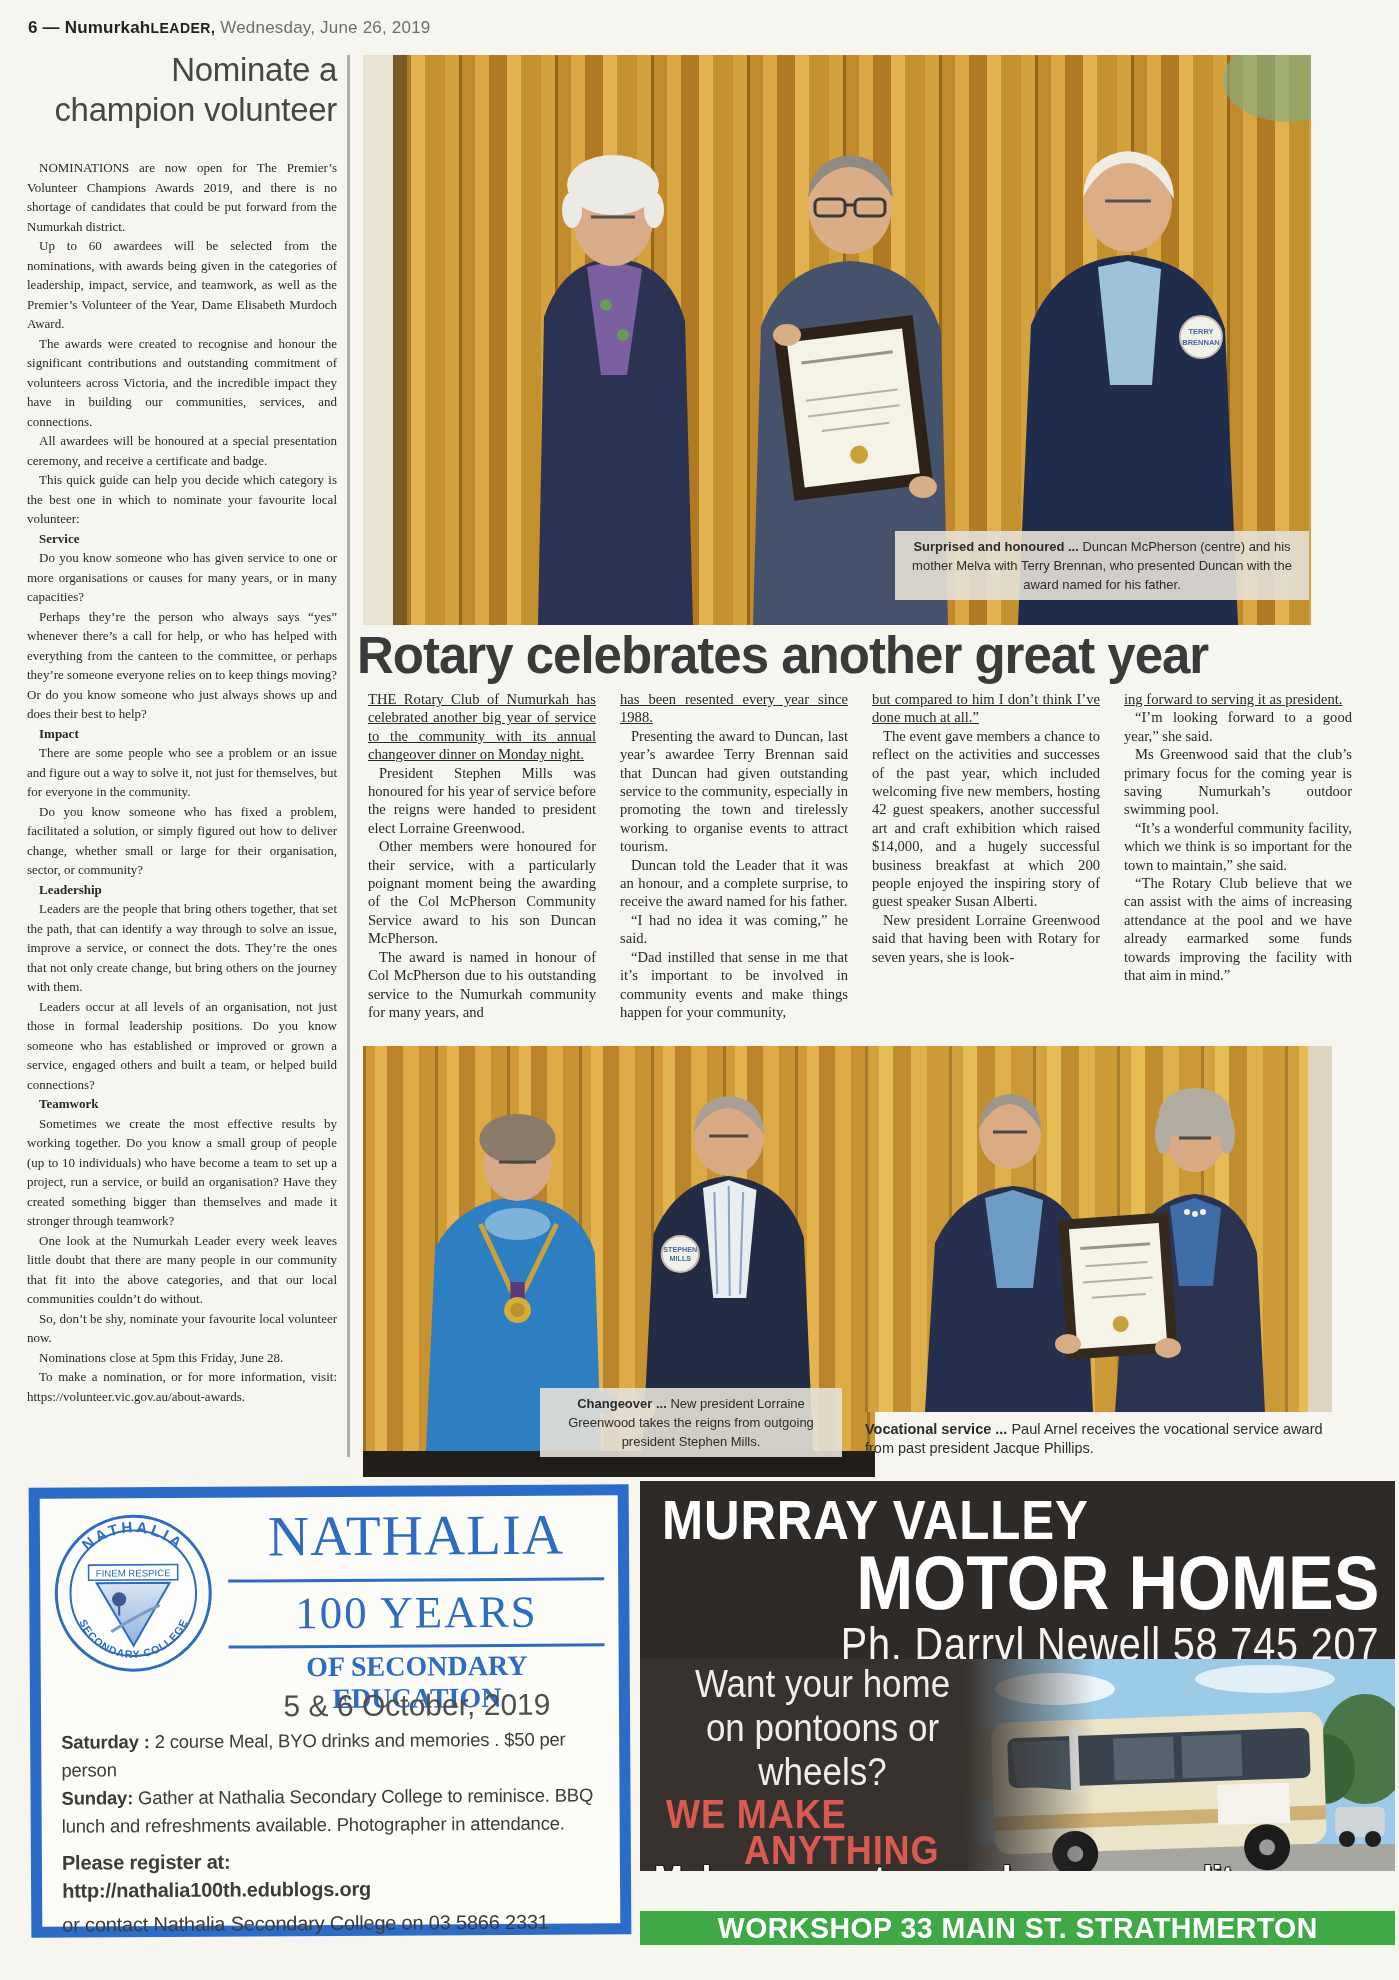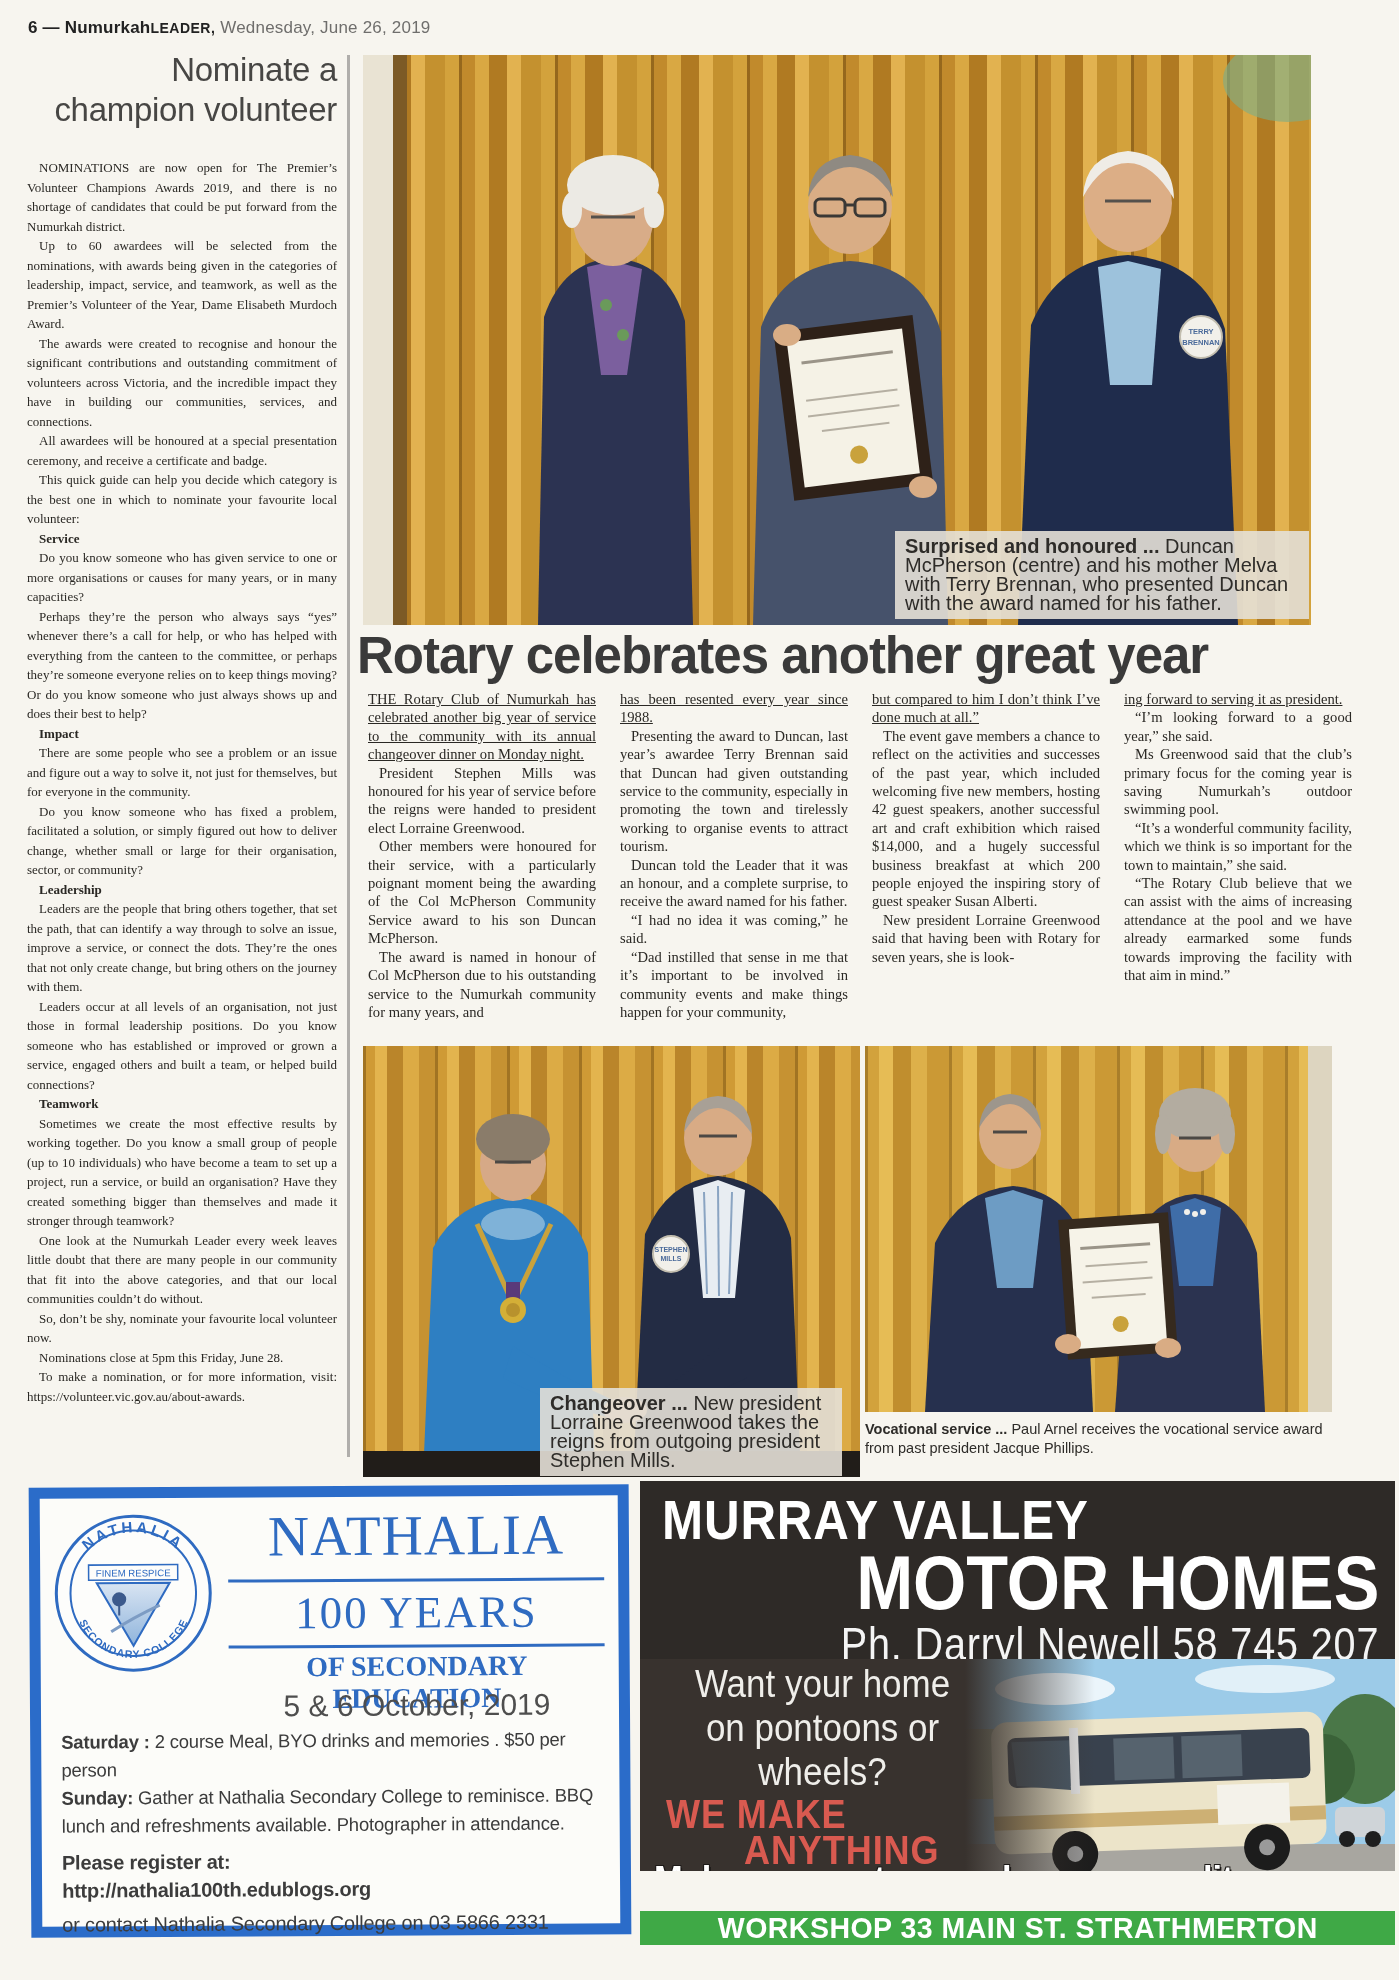--- a/index.html
+++ b/index.html
@@ -32,7 +32,7 @@
     repeating-linear-gradient(90deg,#d2a23c 0 14px,#e6bc55 14px 28px,#c08e2e 28px 46px,#ddb04a 46px 62px,#cb9935 62px 84px);}
   .photo svg{position:absolute;left:0;top:0;width:100%;height:100%;}
   .cap-ov{position:absolute;background:rgba(228,224,215,.9);padding:6px 10px;box-sizing:border-box;
-          font-size:20px;line-height:19px;color:#2e2c29;text-align:left;}
+          font-size:13px;line-height:19px;color:#2e2c29;text-align:center;}
   .cap-ov .lead,.cap-under .lead{font-weight:bold;}
   .cap-under{font-size:14.5px;line-height:19px;color:#2e2c29;}
   

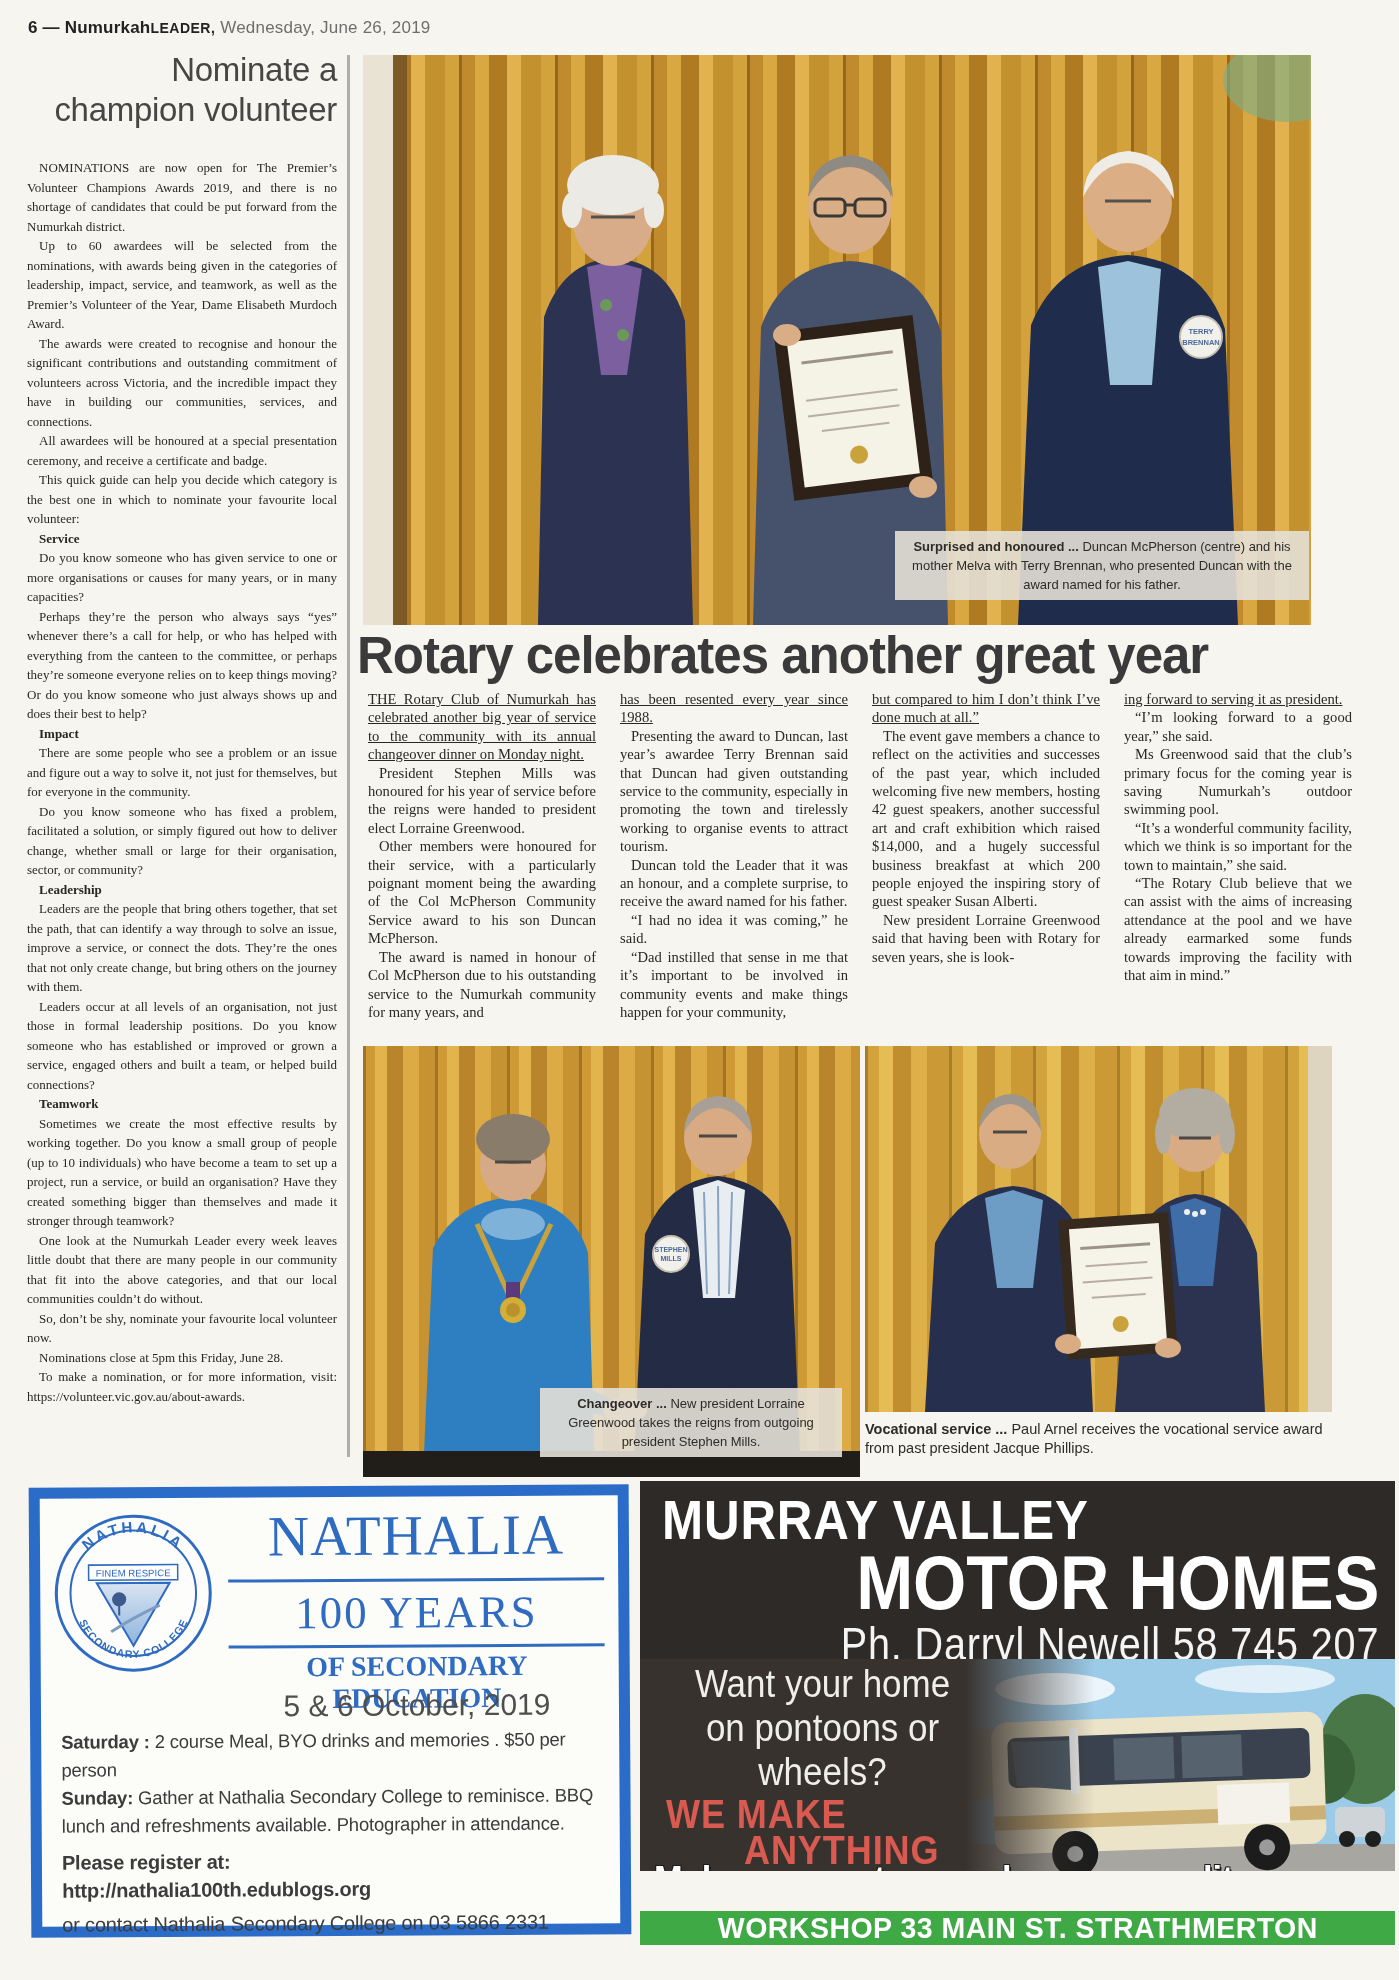--- a/index.html
+++ b/index.html
@@ -26,7 +26,7 @@
     repeating-linear-gradient(90deg,#c18a2c 0 16px,#d9a843 16px 30px,#b07a22 30px 48px,#e2b250 48px 62px,#c4912f 62px 82px,#d3a23c 82px 96px);}
   .wood2{background:
     repeating-linear-gradient(90deg, rgba(92,58,8,.40) 0 3px, rgba(0,0,0,0) 3px 72px),
-    repeating-linear-gradient(90deg,#cf9a35 0 12px,#e3b44e 12px 24px,#ba852a 24px 40px,#dcab45 40px 56px,#c69232 56px 72px);}
+    repeating-linear-gradient(90deg,#cf9a35 0 12px,#e3b44e 12px 24px,#ba852a 24px 40px,#dcab45 40px 56px,#c69232 56px 72px); padding-left: 15px;}
   .wood3{background:
     repeating-linear-gradient(90deg, rgba(92,58,8,.35) 0 3px, rgba(0,0,0,0) 3px 84px),
     repeating-linear-gradient(90deg,#d2a23c 0 14px,#e6bc55 14px 28px,#c08e2e 28px 46px,#ddb04a 46px 62px,#cb9935 62px 84px);}

